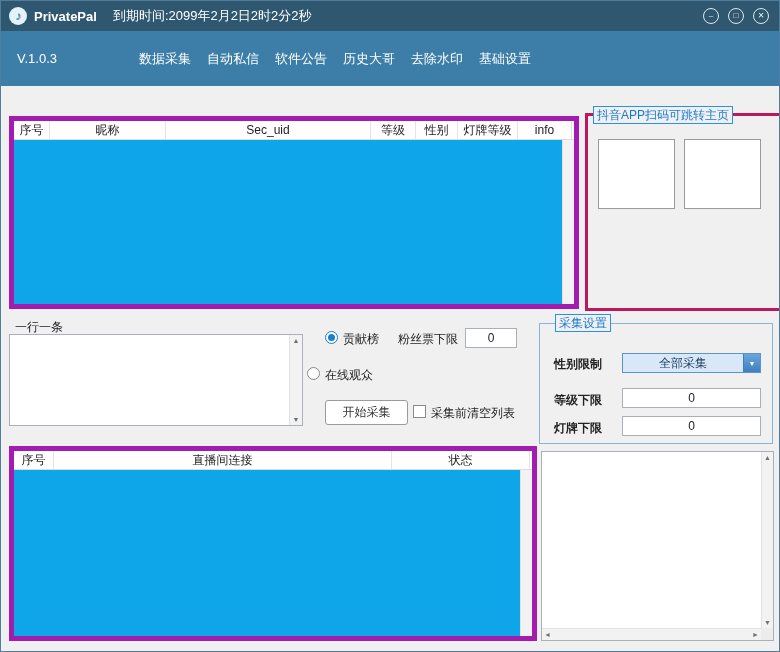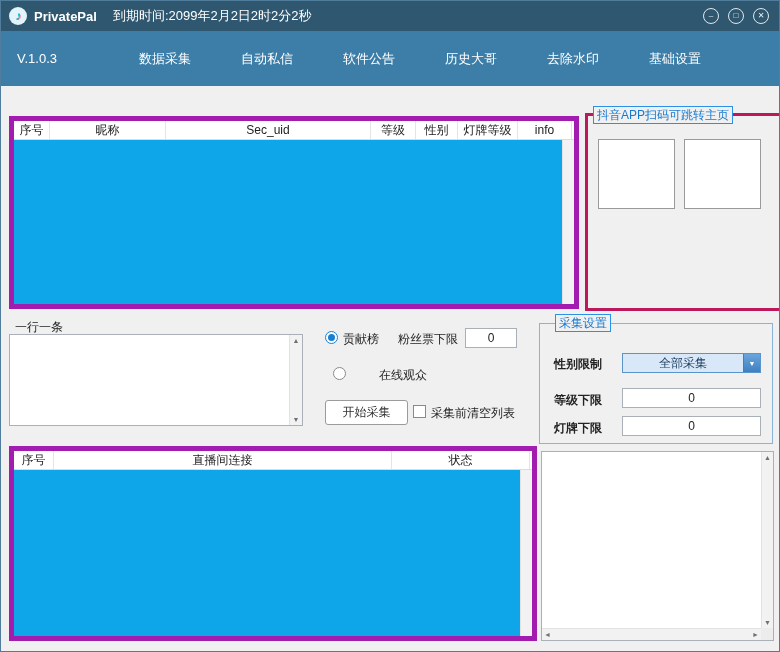--- a/index.html
+++ b/index.html
@@ -37,7 +37,7 @@
   .version { position:absolute; left:16px; top:0; height:55px; display:flex; align-items:center;
     color:#ffffff; font-size:13px; }
   .menu { position:absolute; left:130px; right:70px; top:0; height:55px;
-    display:flex; justify-content:space-between; align-items:center; }
+    display:flex; justify-content:flex-start; align-items:center; }
   .menu-item { color:#ffffff; font-size:13px; padding:6px 8px; cursor:default; white-space:nowrap; }
   
   .panel-table { position:absolute; background:#0ea5e9; border:5px solid #a21caf; }

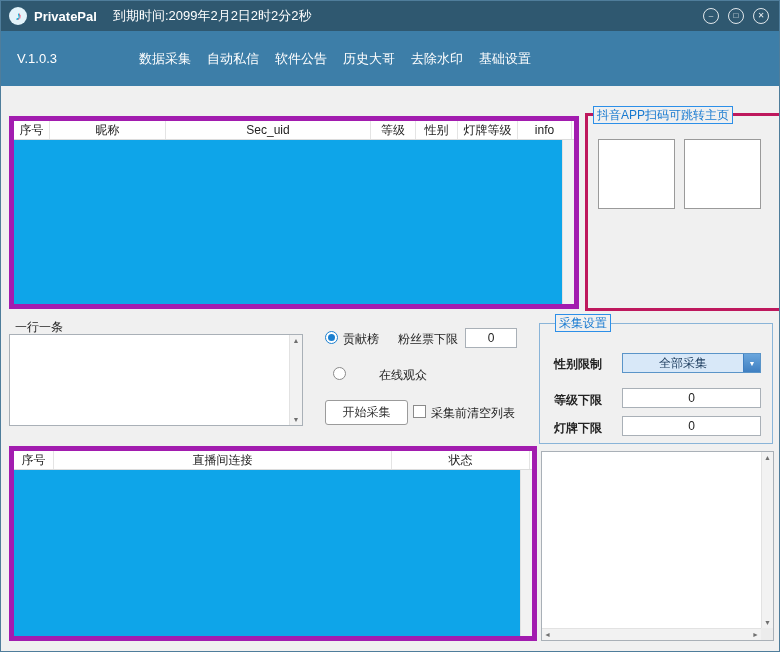--- a/index.html
+++ b/index.html
@@ -172,7 +172,7 @@
   </div>
   <div class="num-input fan-input" style="line-height:18px;">0</div>
 
-  <div class="ctl-row" style="left:332px; top:366px;gap:28px;">
+  <div class="ctl-row" style="left:306px; top:366px;">
     <span class="radio"></span>
     <span class="ctl-label">在线观众</span>
   </div>

